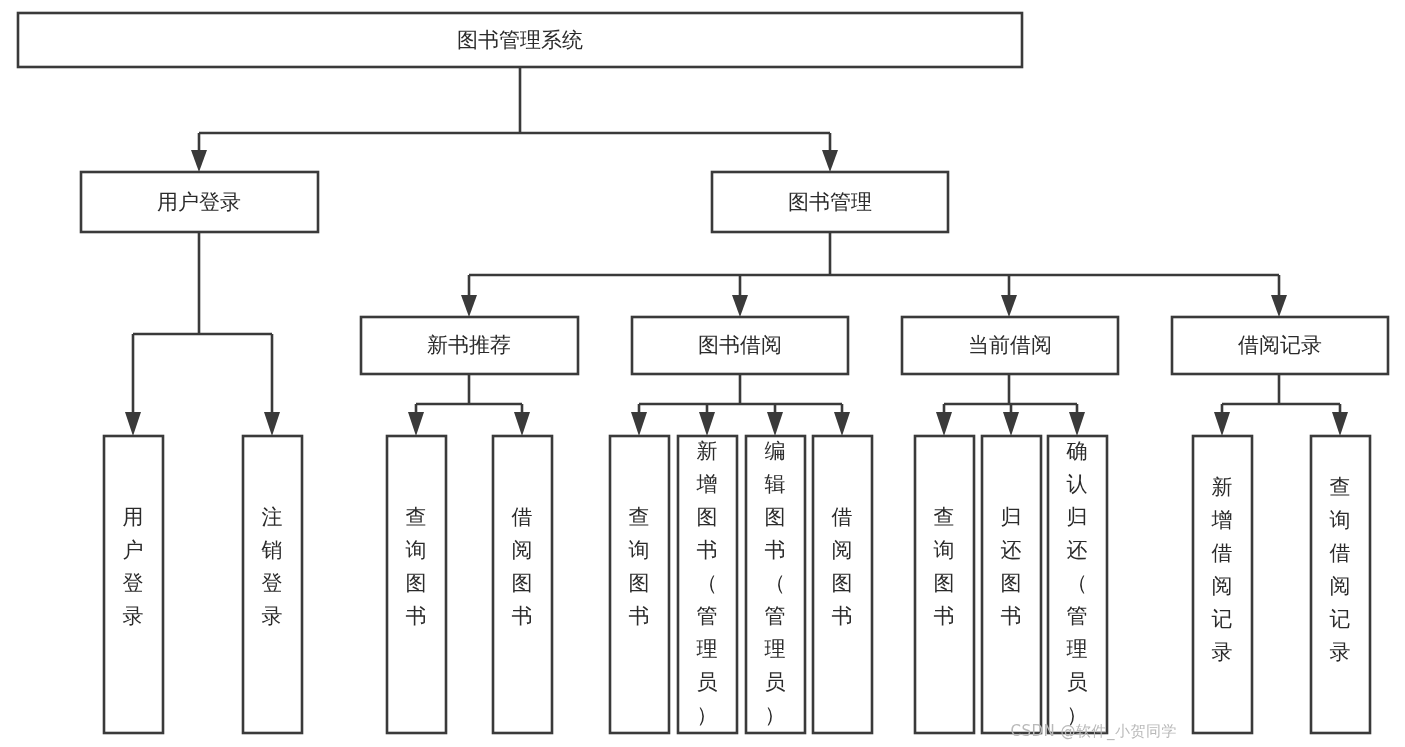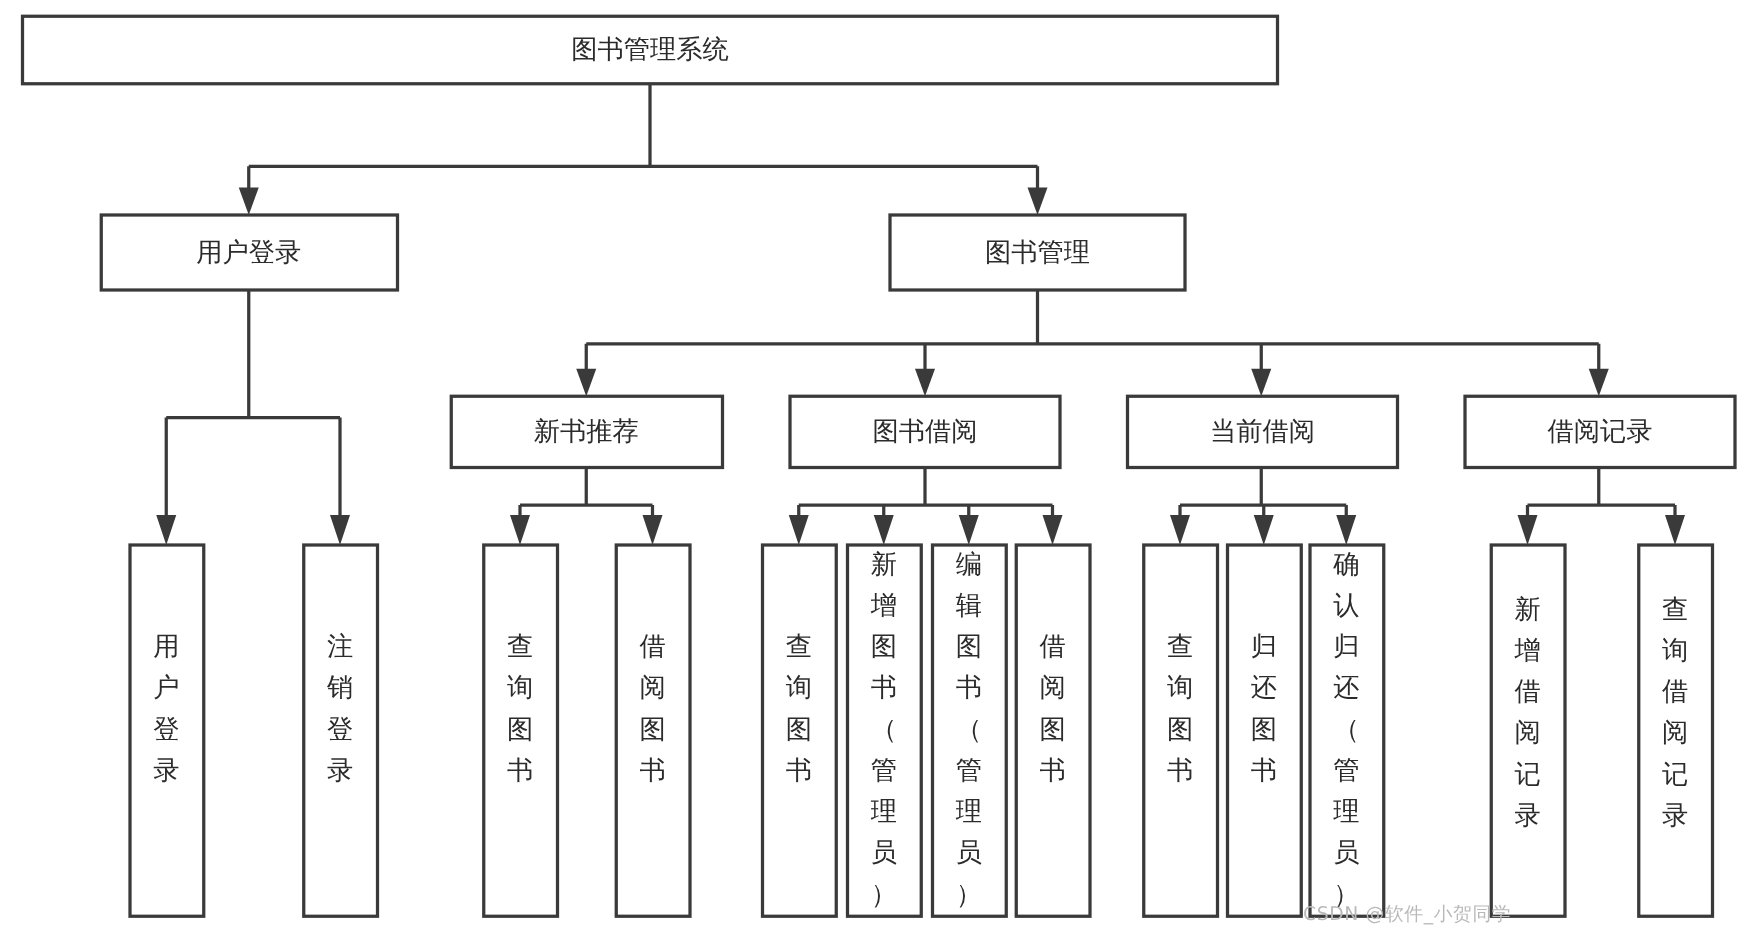--- a/index.html
+++ b/index.html
@@ -19,7 +19,6 @@
     width: 1185px;
     height: 747px;
     background: #ffffff;
-    padding-left: 32px;
   }
   svg.flow {
     position: absolute;

